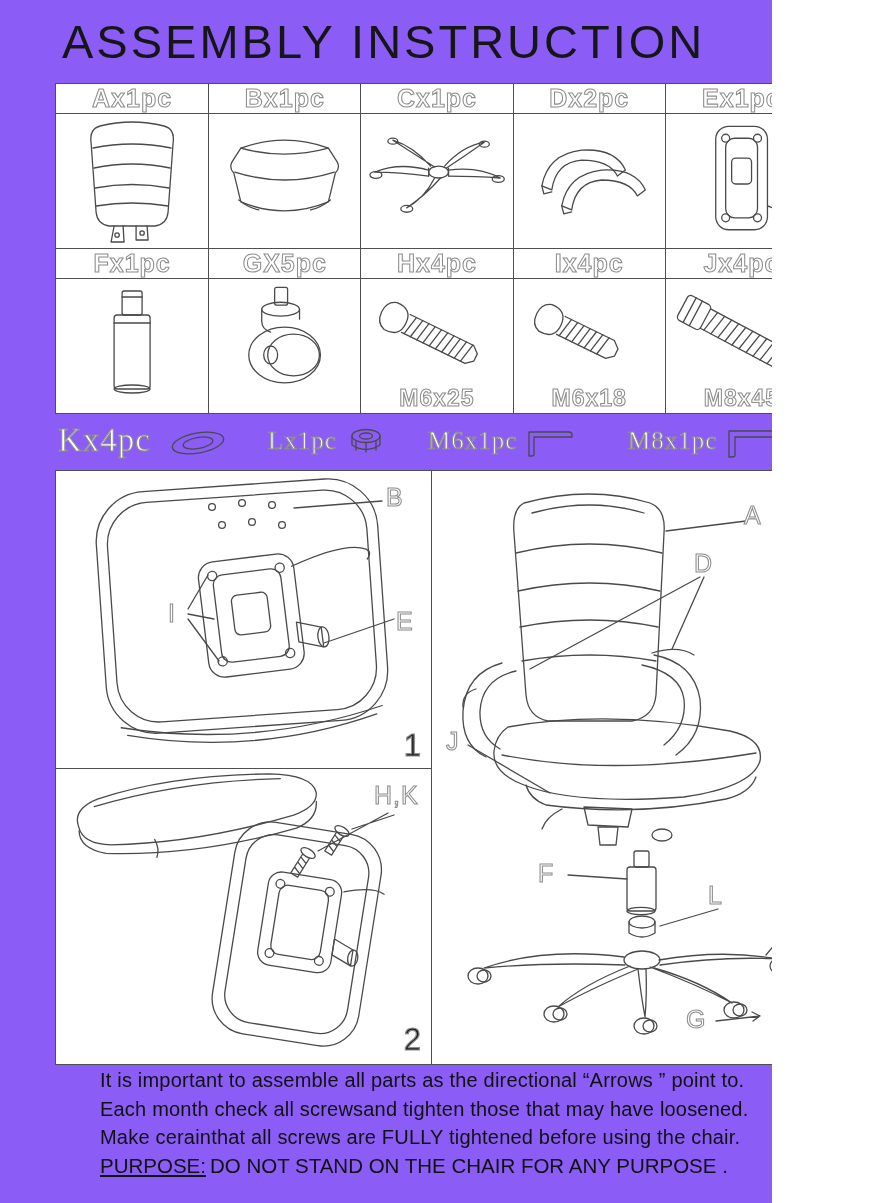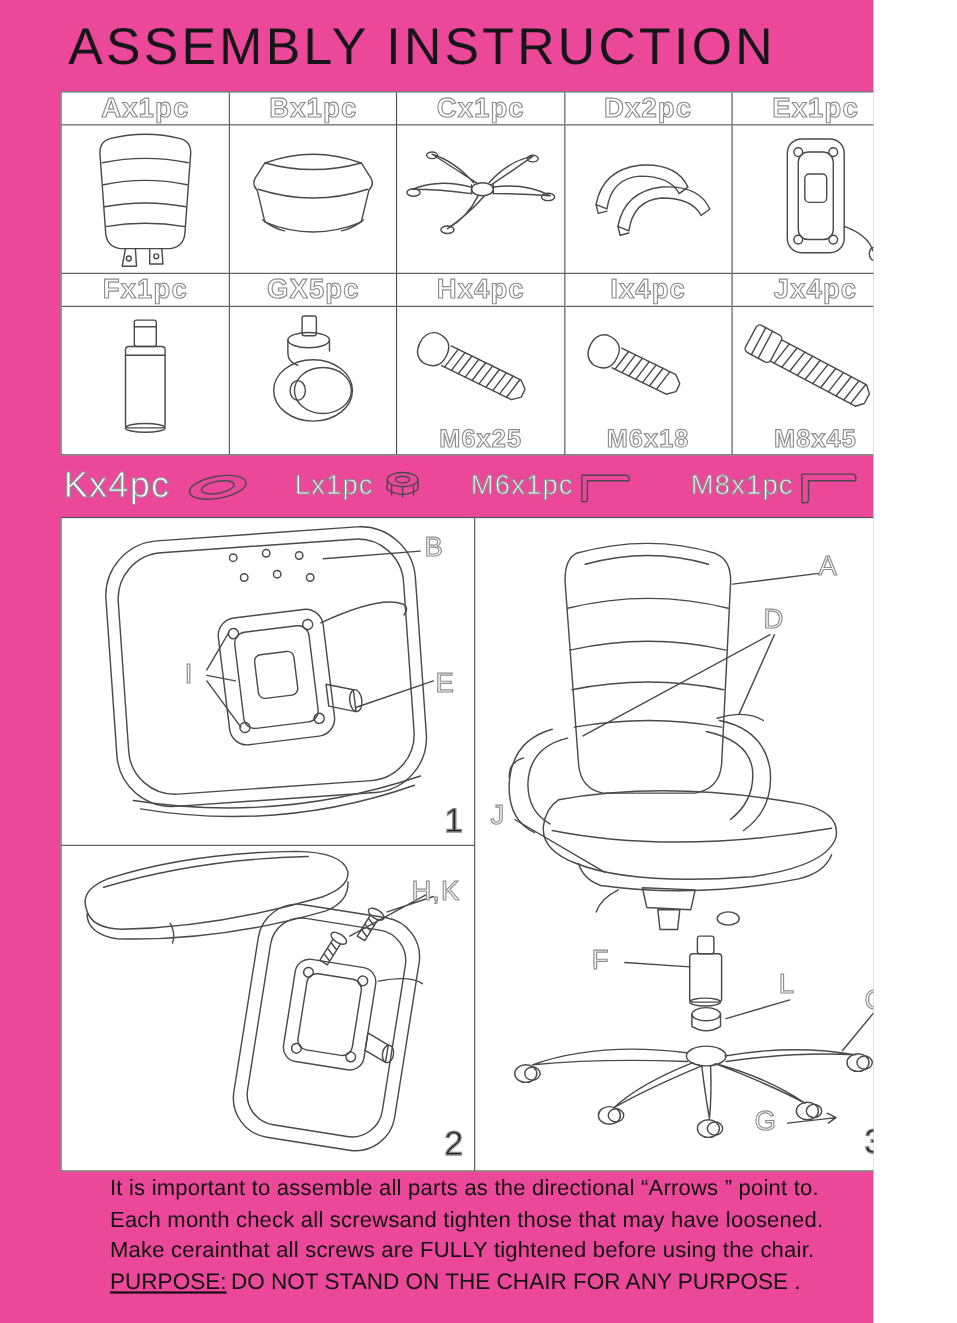--- a/index.html
+++ b/index.html
@@ -3,7 +3,7 @@
 <meta charset="utf-8">
 <style>
   html,body{margin:0;padding:0;background:#ffffff;}
-  .page{position:relative;width:772px;height:1203px;background:#ec4899;font-family:"Liberation Sans",sans-serif;color:#1c1c1c;overflow:hidden;padding-left:22px;}
+  .page{position:relative;width:772px;height:1203px;background:#8b5cf6;font-family:"Liberation Sans",sans-serif;color:#1c1c1c;overflow:hidden;}
   .hollow{color:#fff;-webkit-text-stroke:1.05px #8d8d8d;letter-spacing:1px;white-space:nowrap;}
   .title{position:absolute;left:62px;top:14px;font-size:47px;letter-spacing:3px;color:#161616;}
   .parts-table{position:absolute;left:55px;top:83px;width:761px;border:1.5px solid #4f4f4f;display:grid;grid-template-columns:repeat(5,1fr);background:#fff;font-weight:bold;}

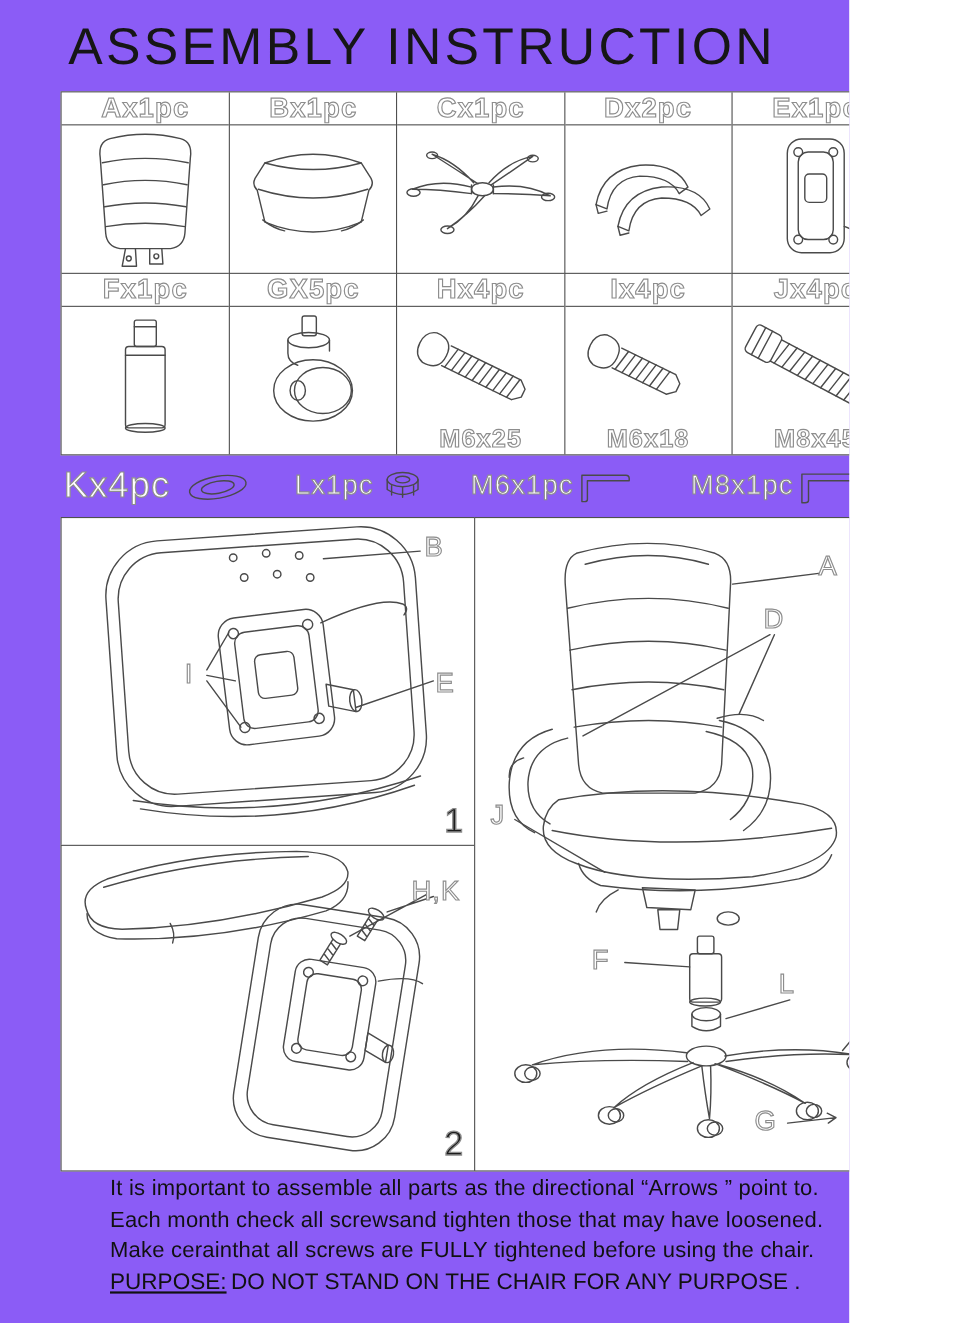--- a/index.html
+++ b/index.html
@@ -16,7 +16,7 @@
   .size-tag{position:absolute;bottom:1px;left:0;width:100%;text-align:center;font-size:23px;}
   .draw{stroke:#4a4a4a;fill:none;stroke-width:1.3;stroke-linecap:round;stroke-linejoin:round;}
   .loose{position:absolute;left:55px;top:420px;width:762px;height:50px;}
-  .ll{position:absolute;top:7px;font-size:25px;}
+  .ll{position:absolute;top:7px;font-size:25px;font-family:Liberation Serif, serif;}
   .big{font-size:33px !important;top:2px !important;}
   .licon{position:absolute;}
   .panel{position:absolute;border:1.3px solid #4f4f4f;background:#fff;}

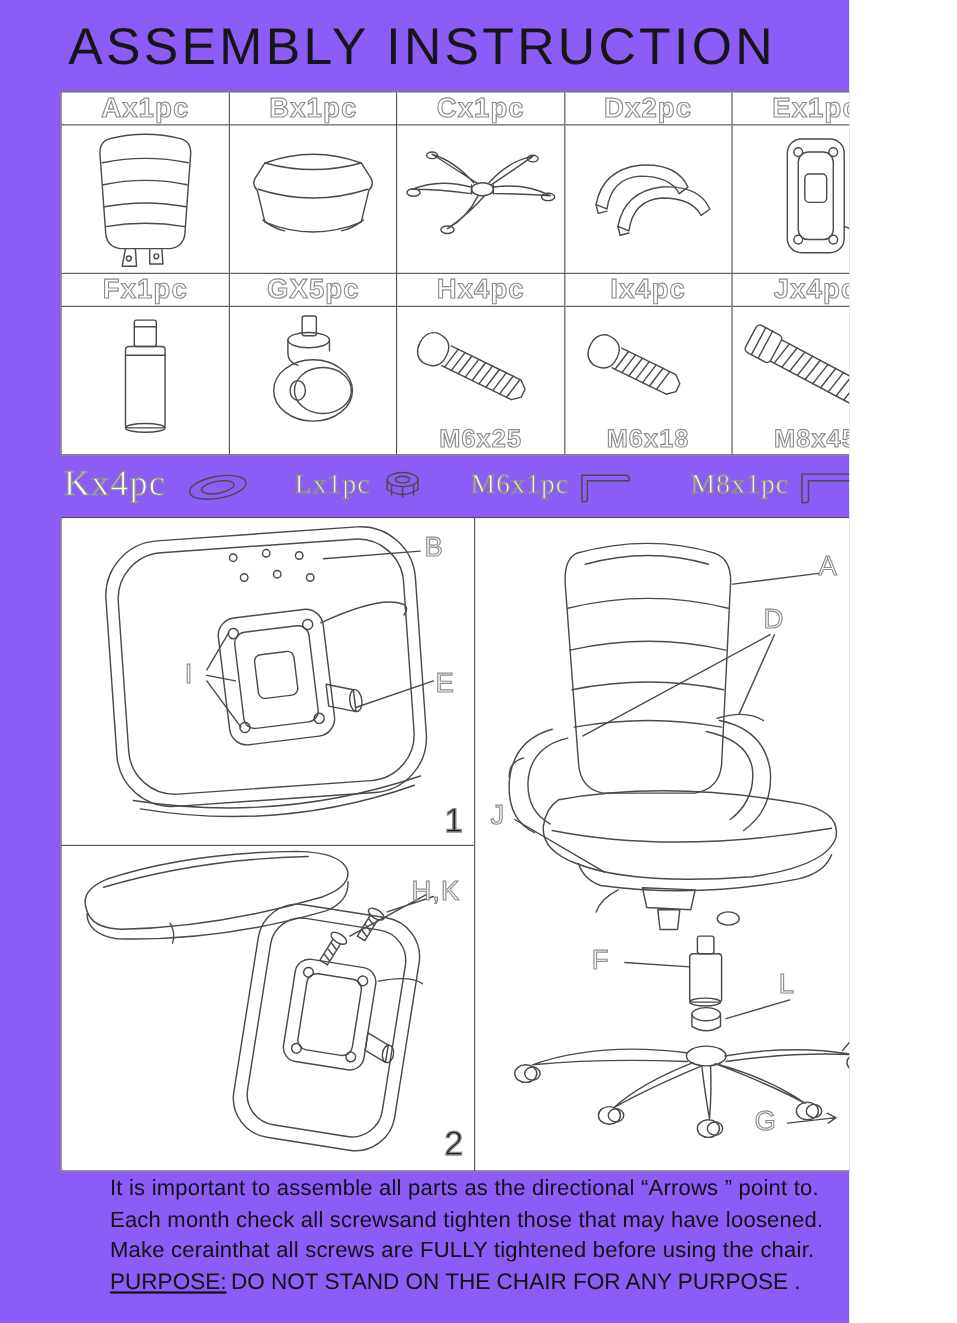--- a/index.html
+++ b/index.html
@@ -320,7 +320,7 @@
       <path d="M332 44 L262 82 M338 46 L296 60"></path>
     </g>
       </svg>
-    <span class="callout hollow" style="left:318px;top:27px">H,K</span>
+    <span class="callout hollow" style="left:318px;top:12px">H,K</span>
     <span class="stepnum" style="right:12px;bottom:6px">2</span>
   </div>
 

